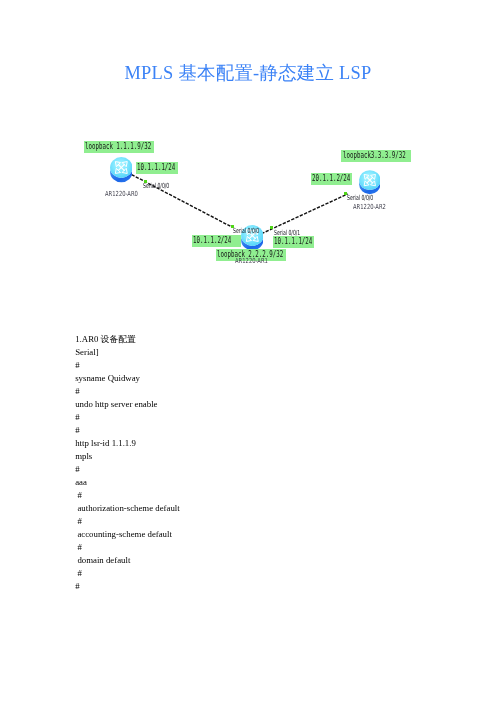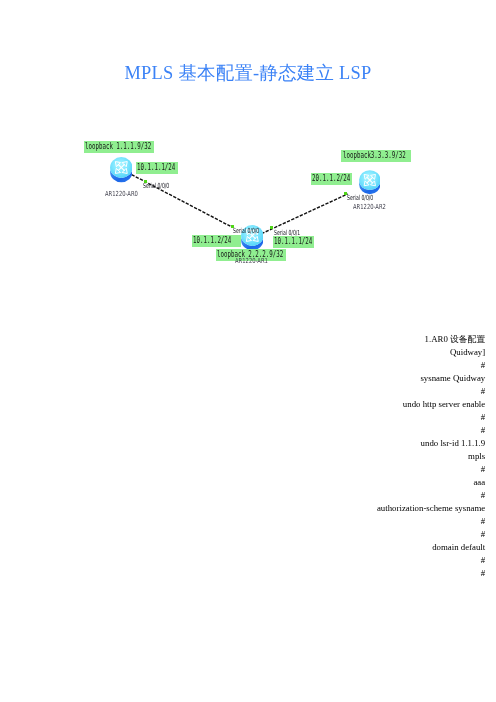--- a/index.html
+++ b/index.html
@@ -46,7 +46,7 @@
   .router { position:absolute; line-height:0; font-size:0; z-index:3; }
 
   
-  #config { position:absolute; left:75.2px; top:333.2px; width:410px;text-align:right; }
+  #config { position:absolute; left:75.2px; top:333.2px; width:410px; }
   .cfg-line {
     font-family:"Liberation Serif", serif;
     font-size:8.8px; line-height:12.98px; color:#000; white-space:pre;

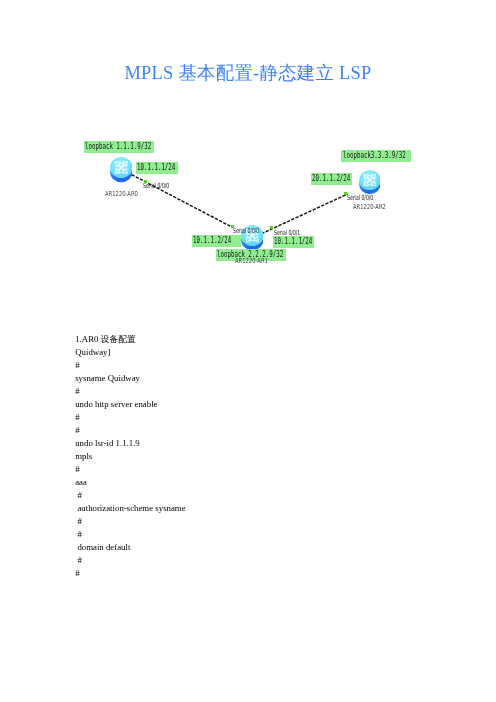--- a/index.html
+++ b/index.html
@@ -199,7 +199,7 @@
 
   <div id="config">
       <div class="cfg-line">1.AR0 设备配置</div>
-      <div class="cfg-line">Quidway]</div>
+      <div class="cfg-line">Serial]</div>
       <div class="cfg-line">#</div>
       <div class="cfg-line">sysname Quidway</div>
       <div class="cfg-line">#</div>

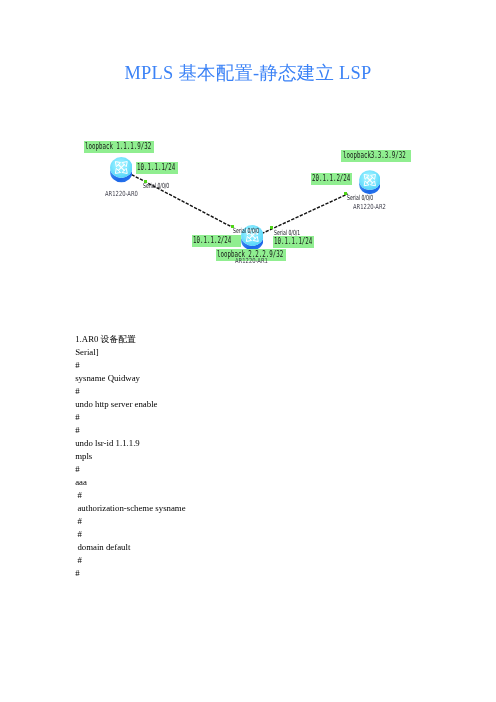--- a/index.html
+++ b/index.html
@@ -206,7 +206,7 @@
       <div class="cfg-line">undo http server enable</div>
       <div class="cfg-line">#</div>
       <div class="cfg-line">#</div>
-      <div class="cfg-line">undo lsr-id 1.1.1.9</div>
+      <div class="cfg-line">http lsr-id 1.1.1.9</div>
       <div class="cfg-line">mpls</div>
       <div class="cfg-line">#</div>
       <div class="cfg-line">aaa</div>

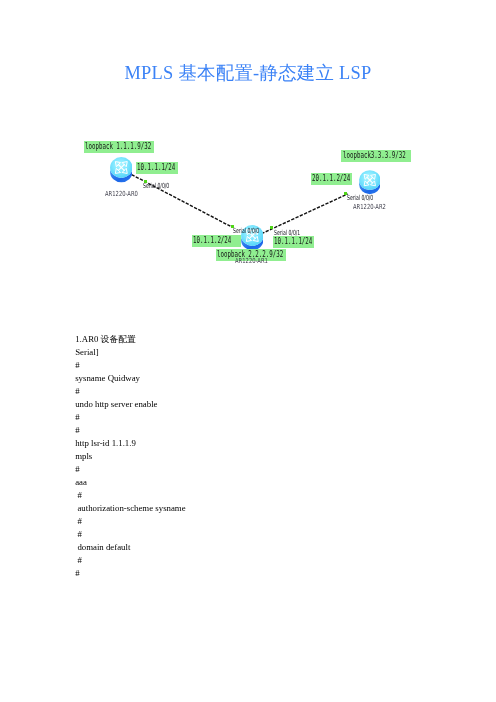--- a/index.html
+++ b/index.html
@@ -211,7 +211,7 @@
       <div class="cfg-line">#</div>
       <div class="cfg-line">aaa</div>
       <div class="cfg-line"> #</div>
-      <div class="cfg-line"> authorization-scheme sysname</div>
+      <div class="cfg-line"> authorization-scheme default</div>
       <div class="cfg-line"> #</div>
       <div class="cfg-line"> #</div>
       <div class="cfg-line"> domain default</div>

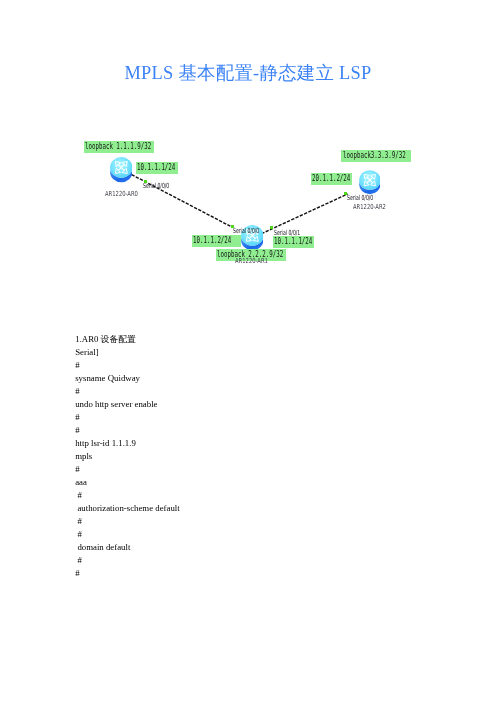--- a/index.html
+++ b/index.html
@@ -213,6 +213,7 @@
       <div class="cfg-line"> #</div>
       <div class="cfg-line"> authorization-scheme default</div>
       <div class="cfg-line"> #</div>
+      <div class="cfg-line"> accounting-scheme default</div>
       <div class="cfg-line"> #</div>
       <div class="cfg-line"> domain default</div>
       <div class="cfg-line"> #</div>

